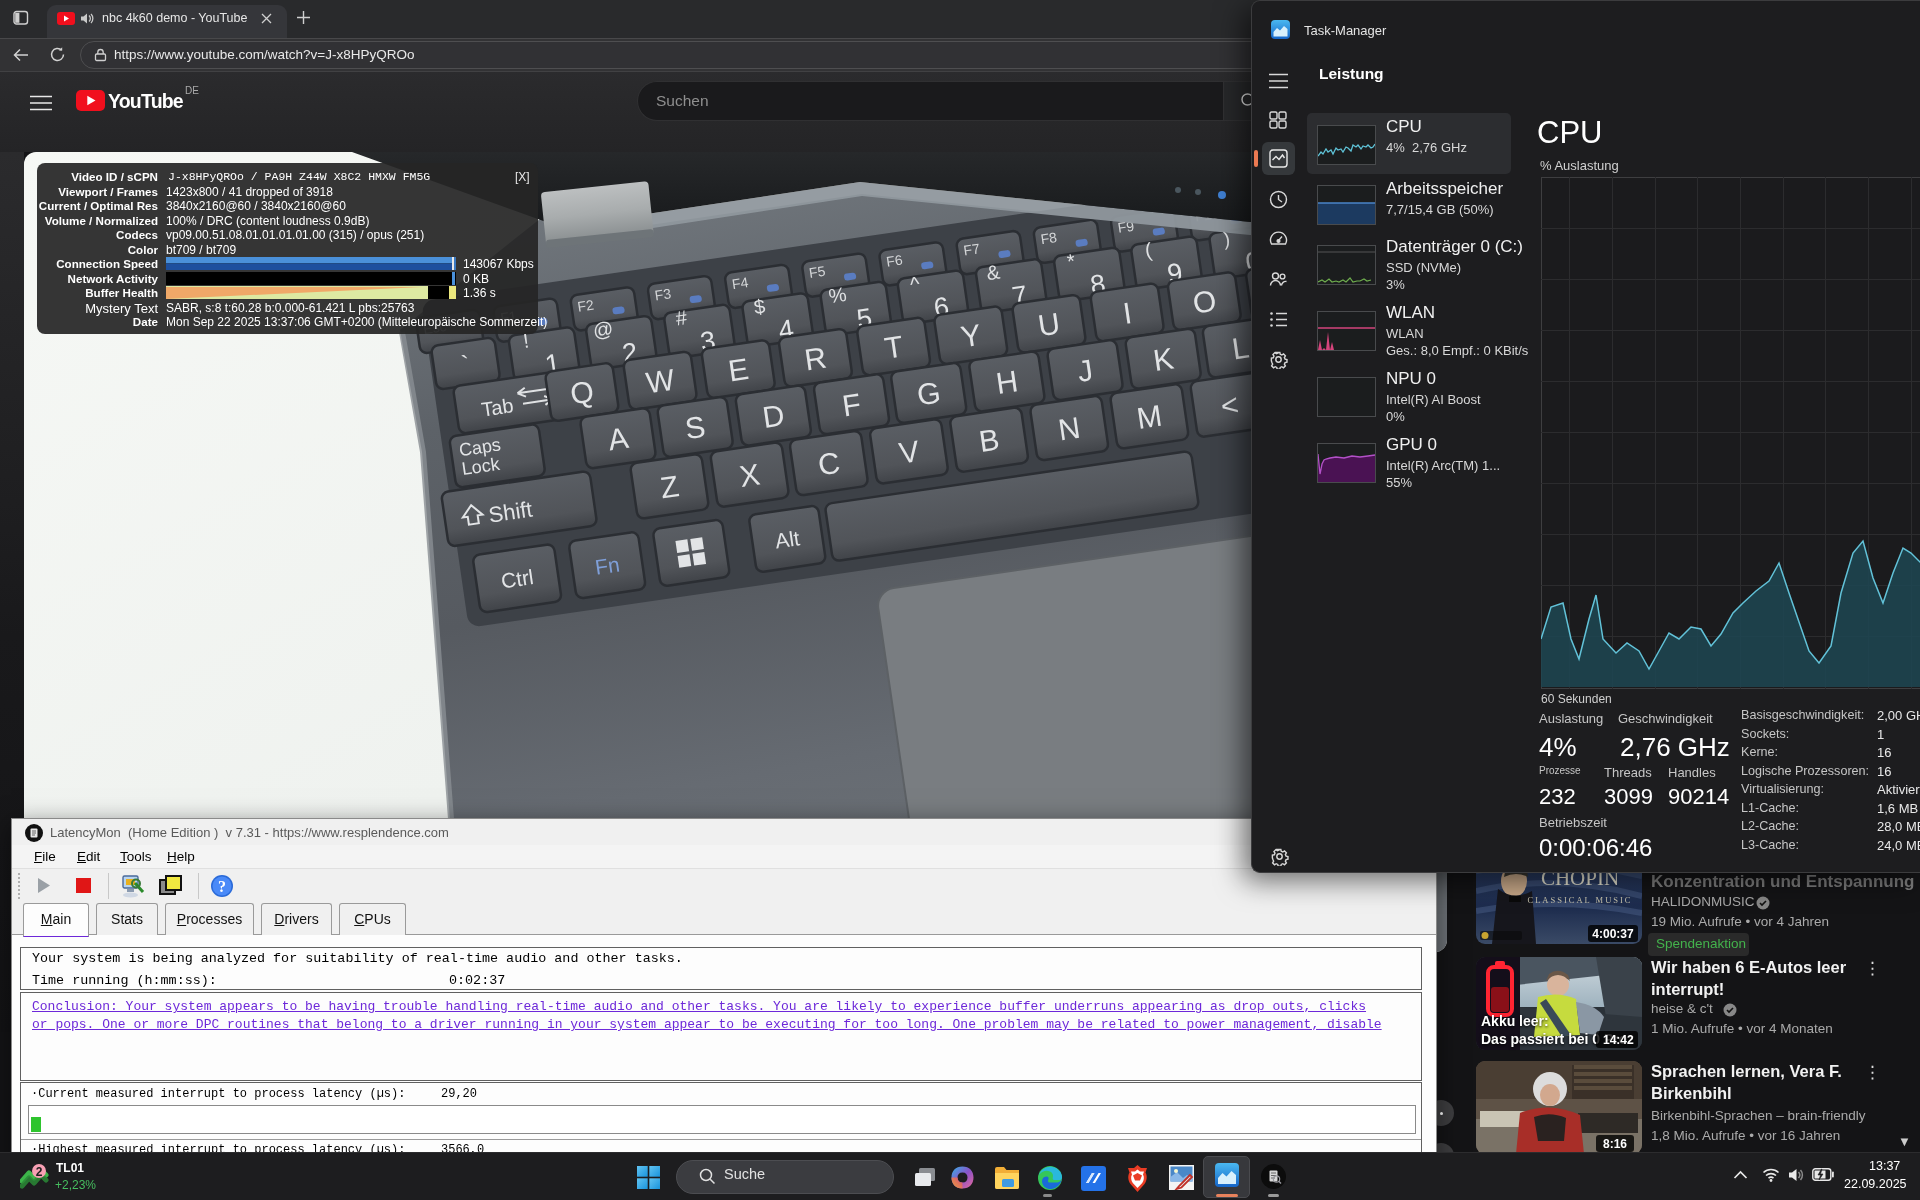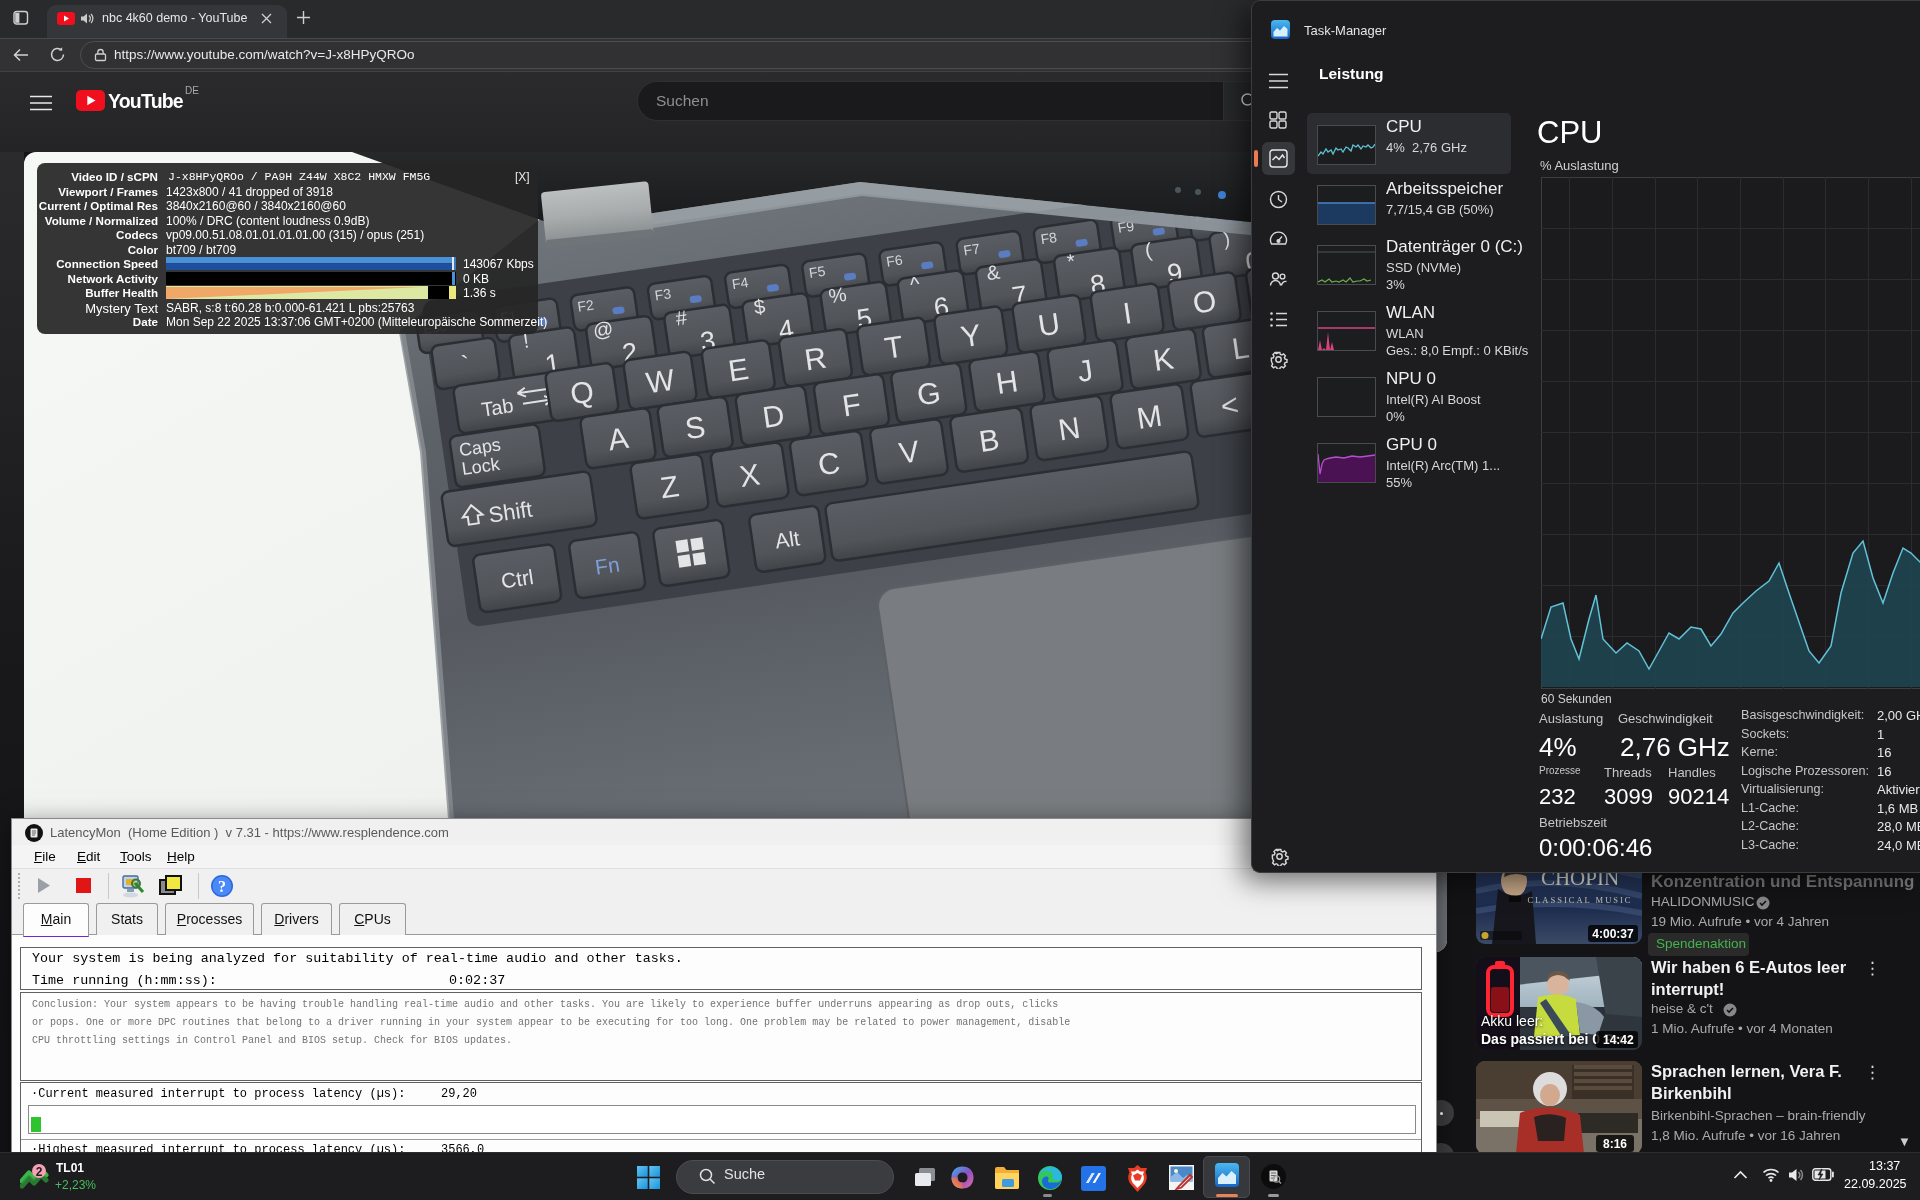--- a/index.html
+++ b/index.html
@@ -28,7 +28,7 @@
 .lmbox { position:absolute; left:8px; width:1402px; background:#fdfdfd; border:1px solid #606060; }
 .mono { font-family:"Liberation Mono",monospace; font-size:13.4px; color:#000; }
 .mono2 { font-family:"Liberation Mono",monospace; font-size:12px; color:#000; }
-.monored { font-family:"Liberation Mono",monospace; font-size:10px; color:#737373; }
+.monored { font-family:"Liberation Mono",monospace; font-size:13px; color:#6d28d9;text-decoration:underline; }
 
 
 #taskman { left:1251px; top:0; width:669px; height:873px; background:#1d1d1f; border:1px solid #3c3c3e; border-right:none; border-radius:9px 0 0 9px; box-shadow:-8px 8px 28px rgba(0,0,0,.55); }

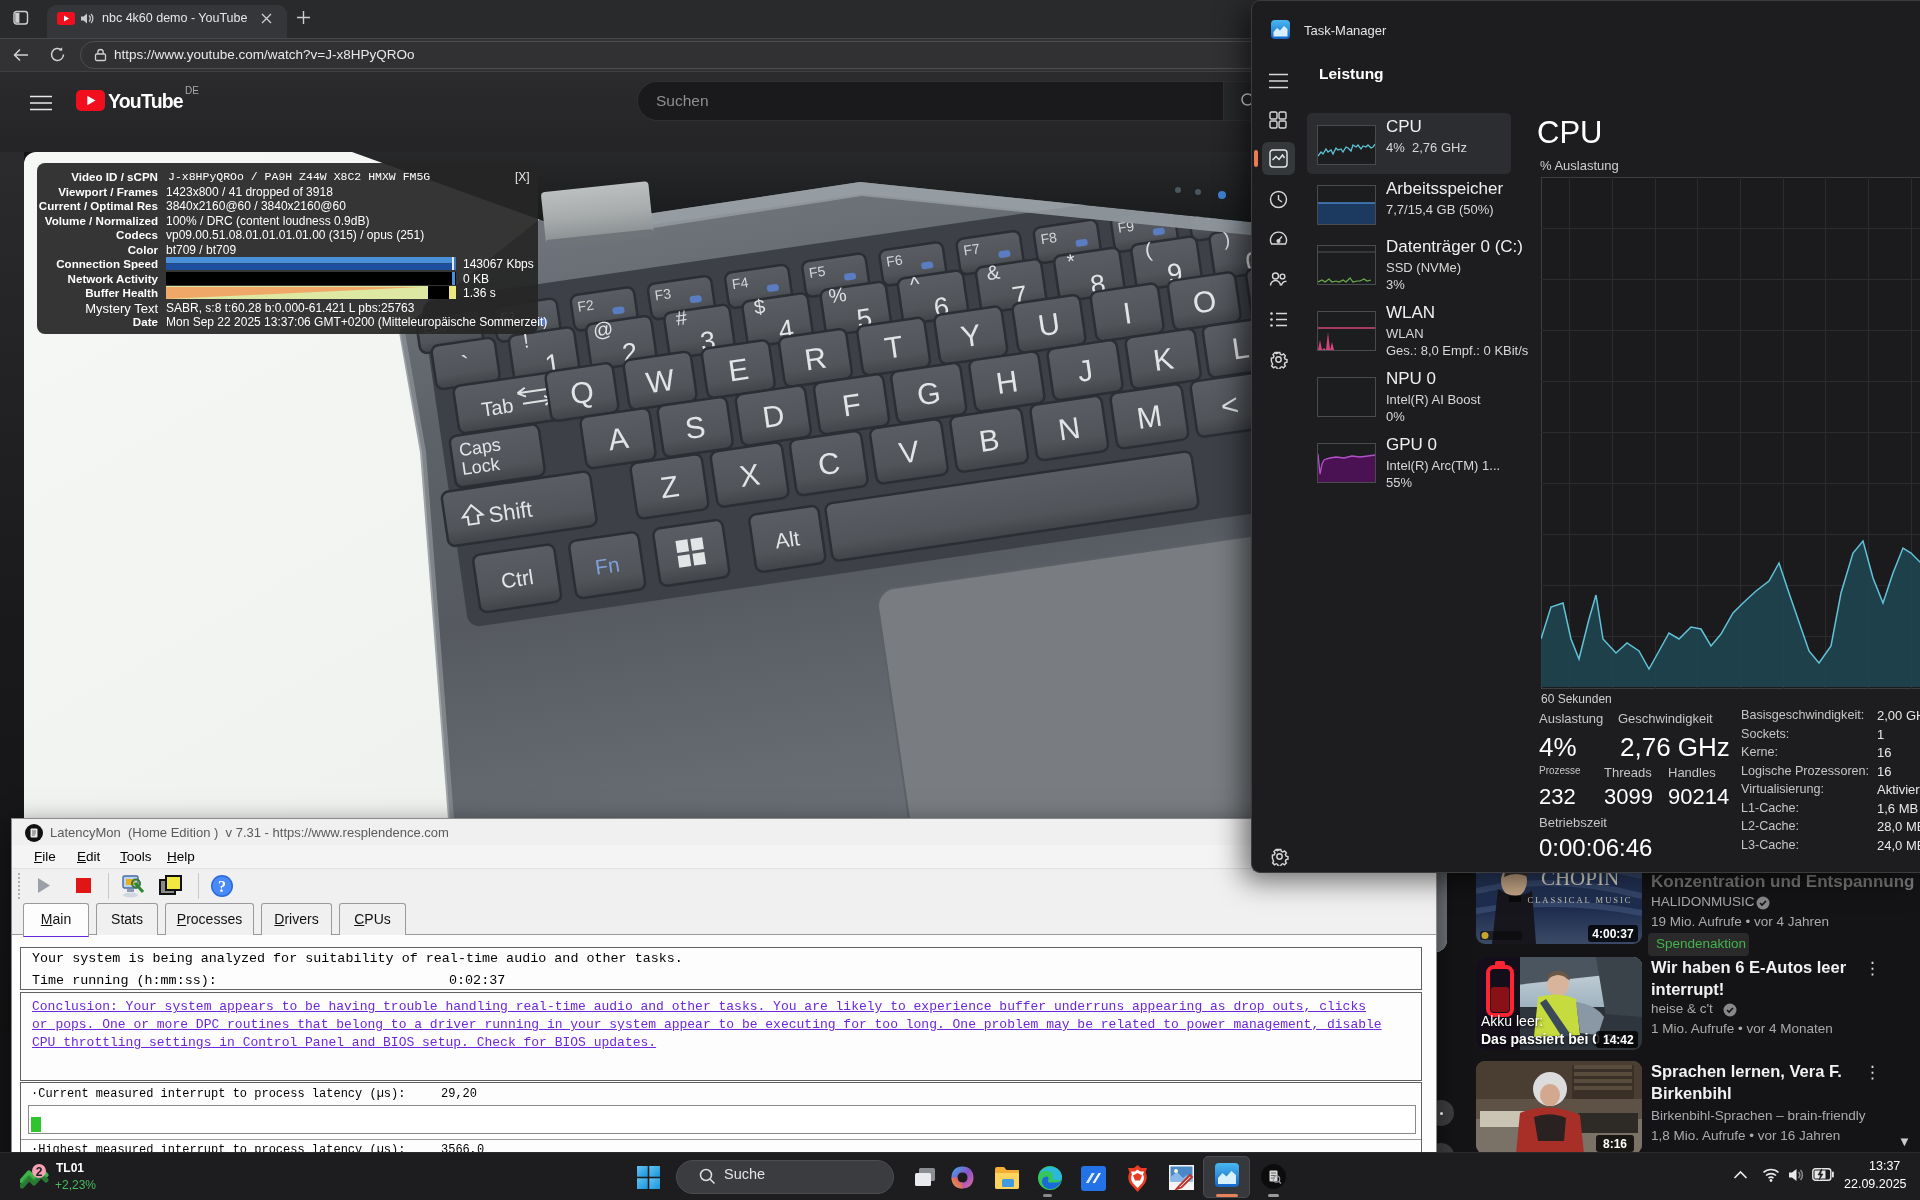--- a/index.html
+++ b/index.html
@@ -508,7 +508,7 @@
     <path d="M70 42 L95 78 L86 80 L64 46 Z" fill="#3a4a58"></path>
     <path d="M100 45 Q120 48 128 60 L122 78 104 76 Z" fill="#8a97a4"></path>
     </svg>
-  <div class="t" style="left:1481px;top:941px;font-size:14px;font-weight:normal;color:#fff;text-shadow:0 1px 3px #000">Akku leer:</div>
+  <div class="t" style="left:1481px;top:941px;font-size:14px;font-weight:bold;color:#fff;text-shadow:0 1px 3px #000">Akku leer:</div>
   <div class="t" style="left:1481px;top:959px;font-size:14px;font-weight:bold;color:#fff;text-shadow:0 1px 3px #000">Das passiert bei 0 Proz</div>
   <div class="abs" style="left:1596px;top:959px;width:42px;height:17px;background:rgba(0,0,0,0.8);border-radius:3px"></div>
   <div class="t" style="left:1603px;top:961px;font-size:12px;font-weight:bold;color:#fff">14:42</div>

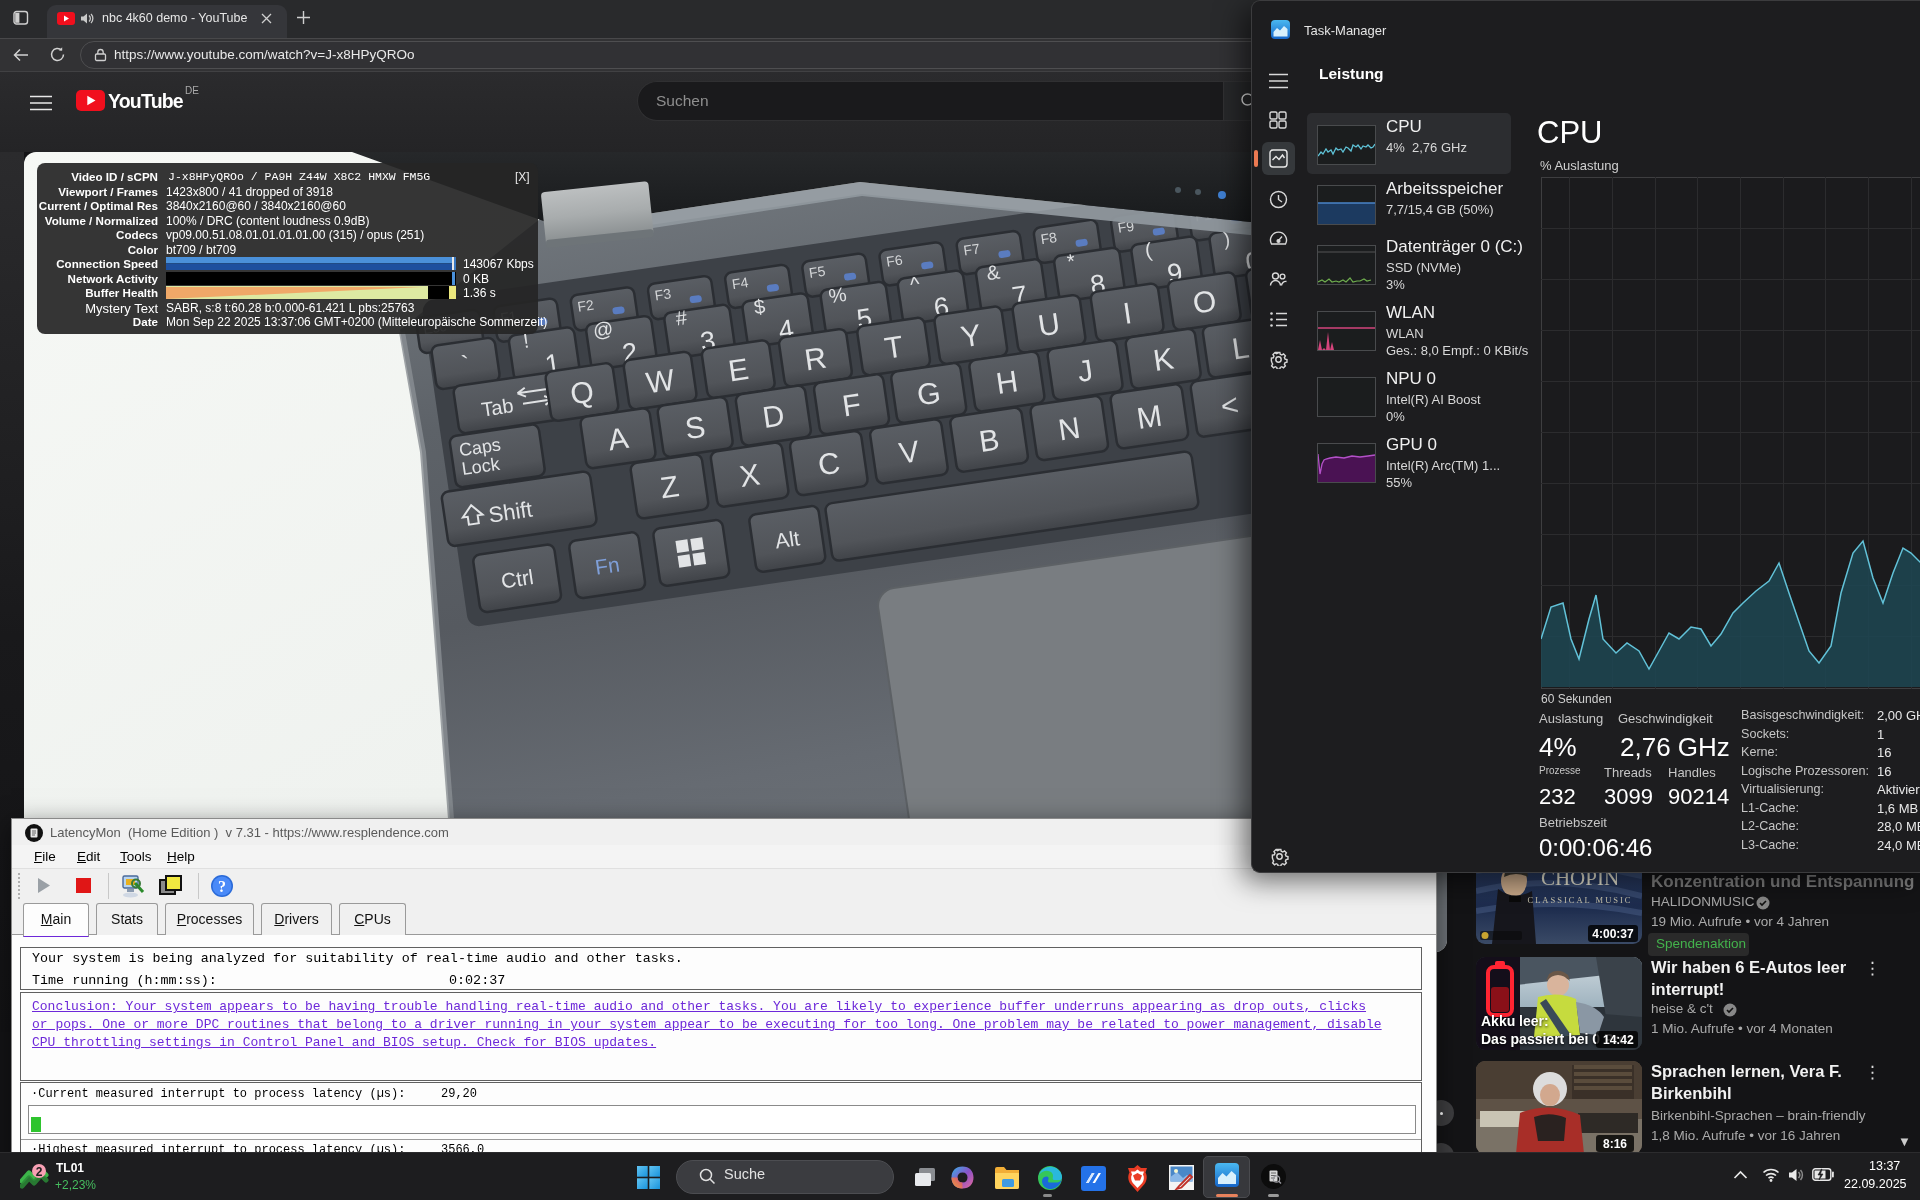--- a/index.html
+++ b/index.html
@@ -604,7 +604,6 @@
   <div class="lmbox" style="top:173px;height:89px">
     <div class="t monored" style="left:11px;top:6px">Conclusion: Your system appears to be having trouble handling real-time audio and other tasks. You are likely to experience buffer underruns appearing as drop outs, clicks</div>
     <div class="t monored" style="left:11px;top:24px">or pops. One or more DPC routines that belong to a driver running in your system appear to be executing for too long. One problem may be related to power management, disable</div>
-    <div class="t monored" style="left:11px;top:42px">CPU throttling settings in Control Panel and BIOS setup. Check for BIOS updates.</div>
   </div>
   <div class="lmbox" style="top:263px;height:95px">
     <div class="t mono2" style="left:10px;top:4px">·Current measured interrupt to process latency (µs):</div>

